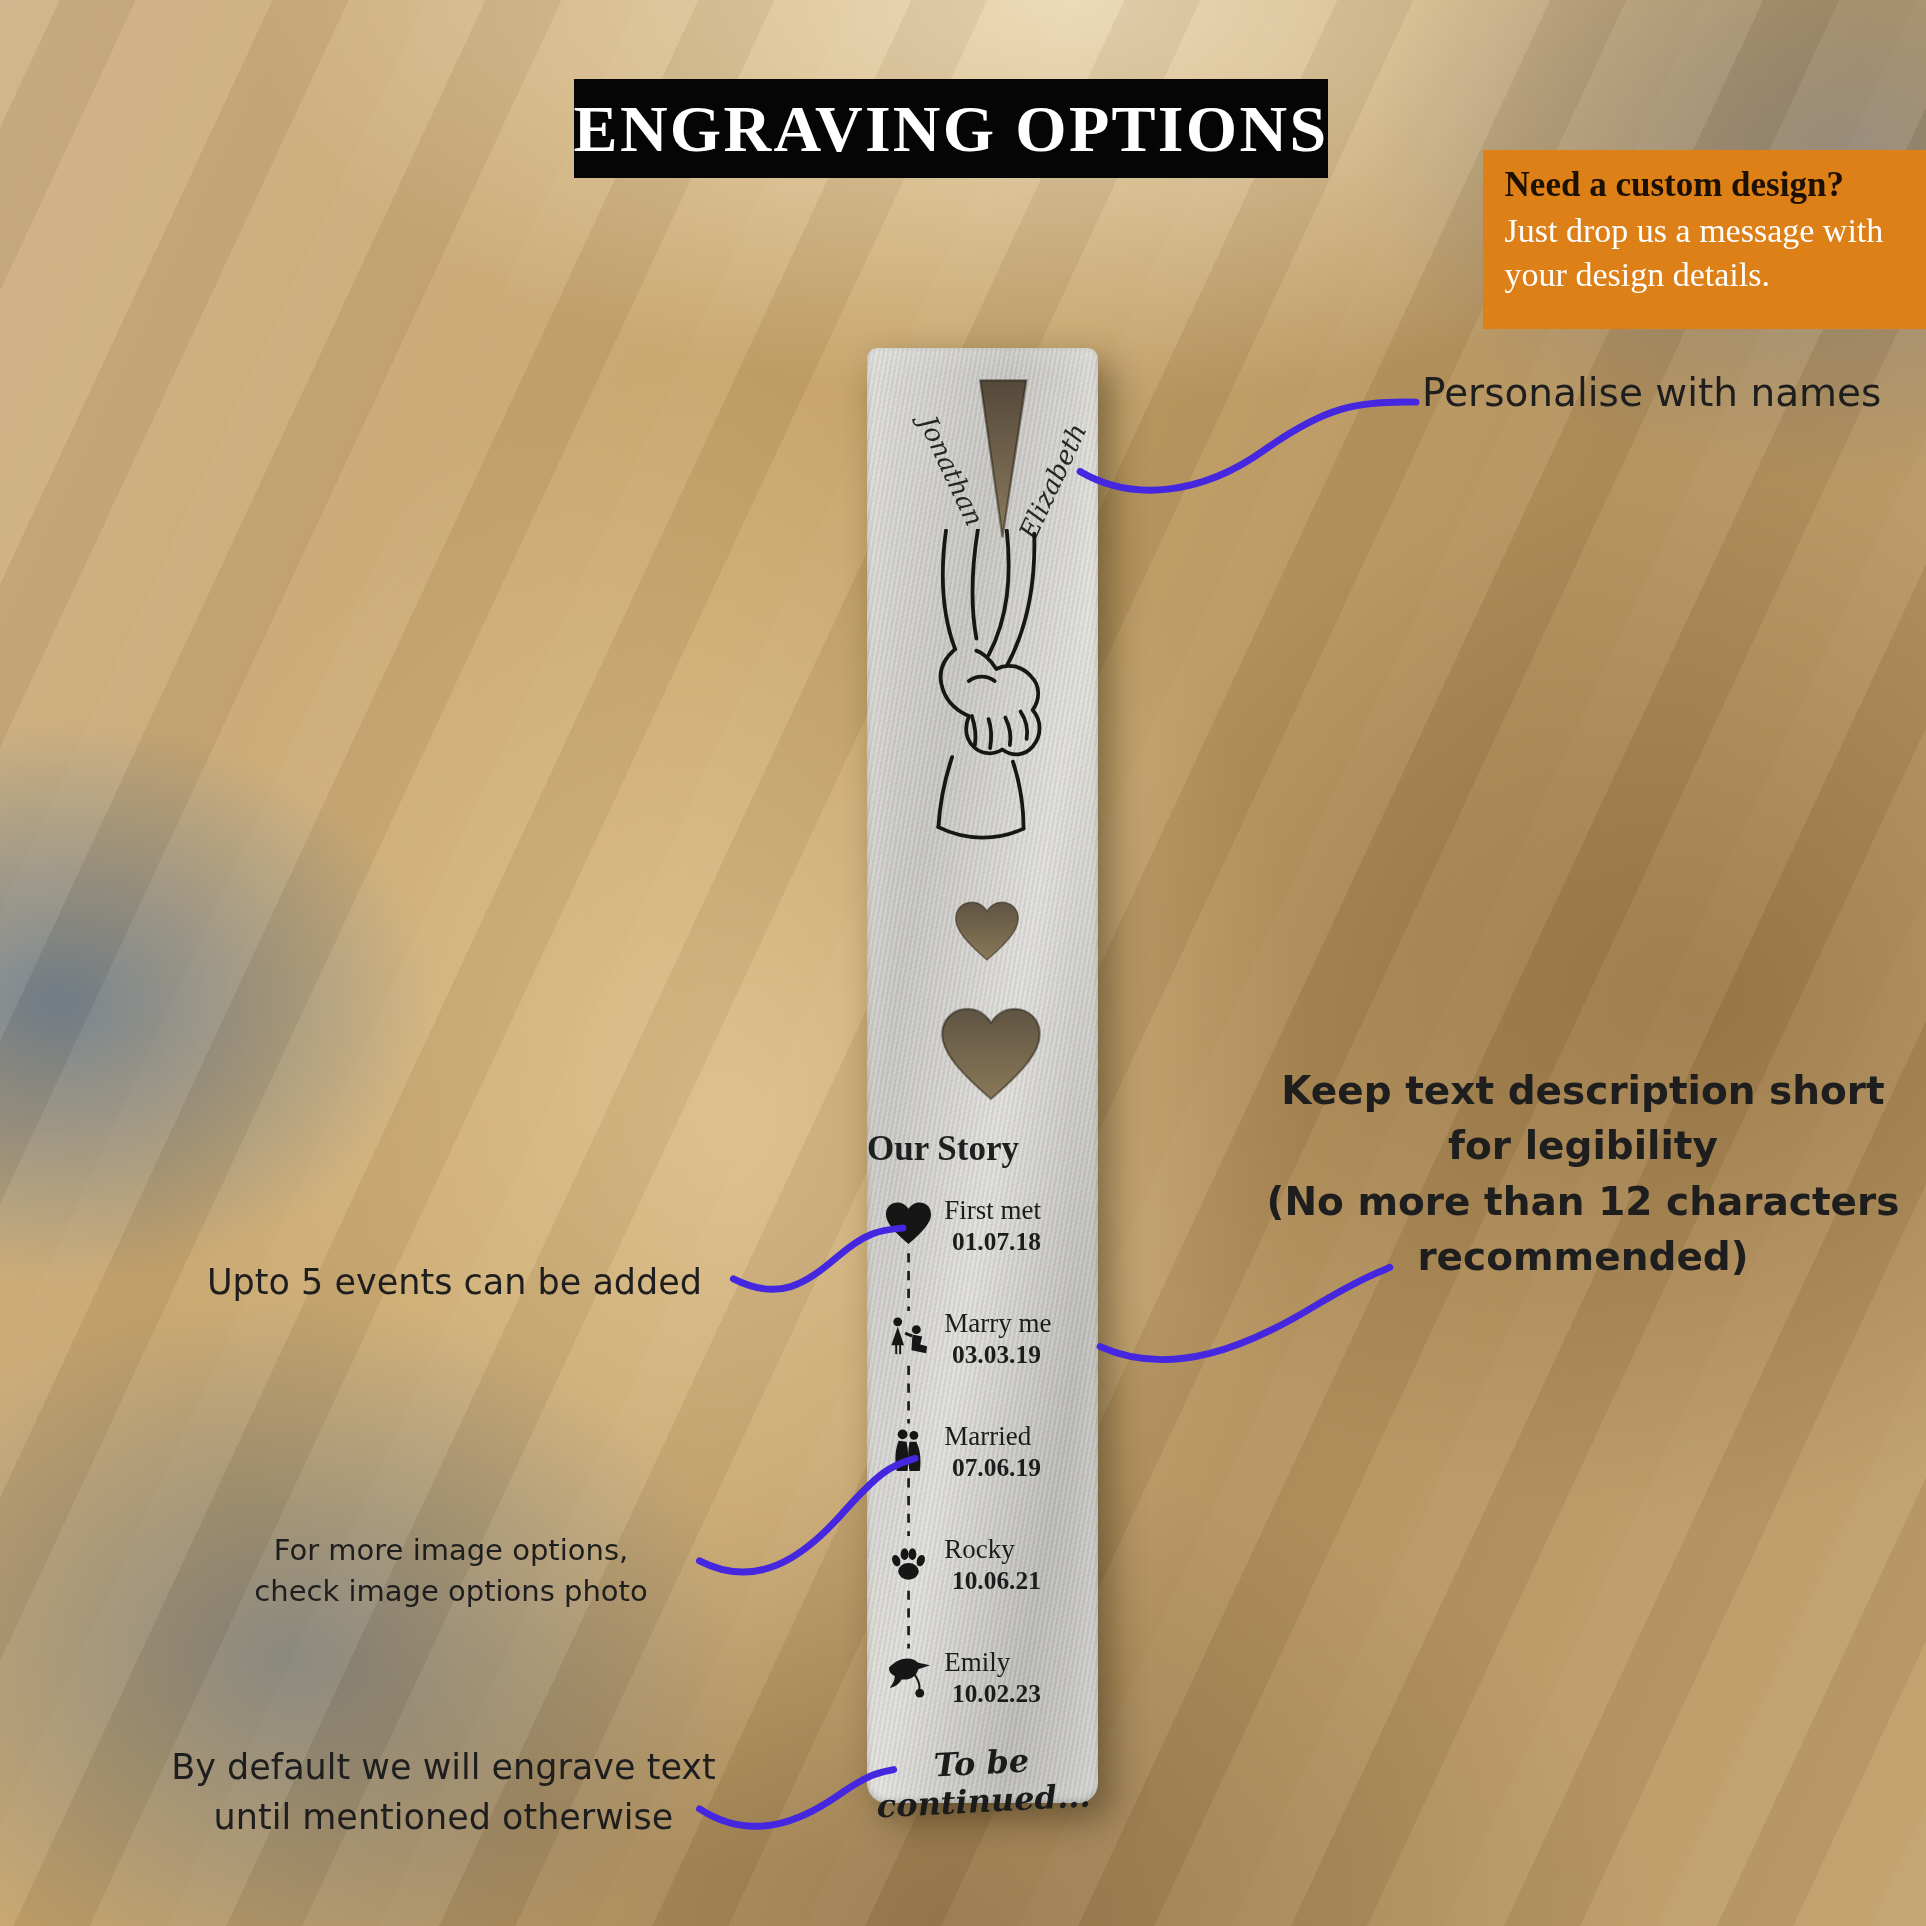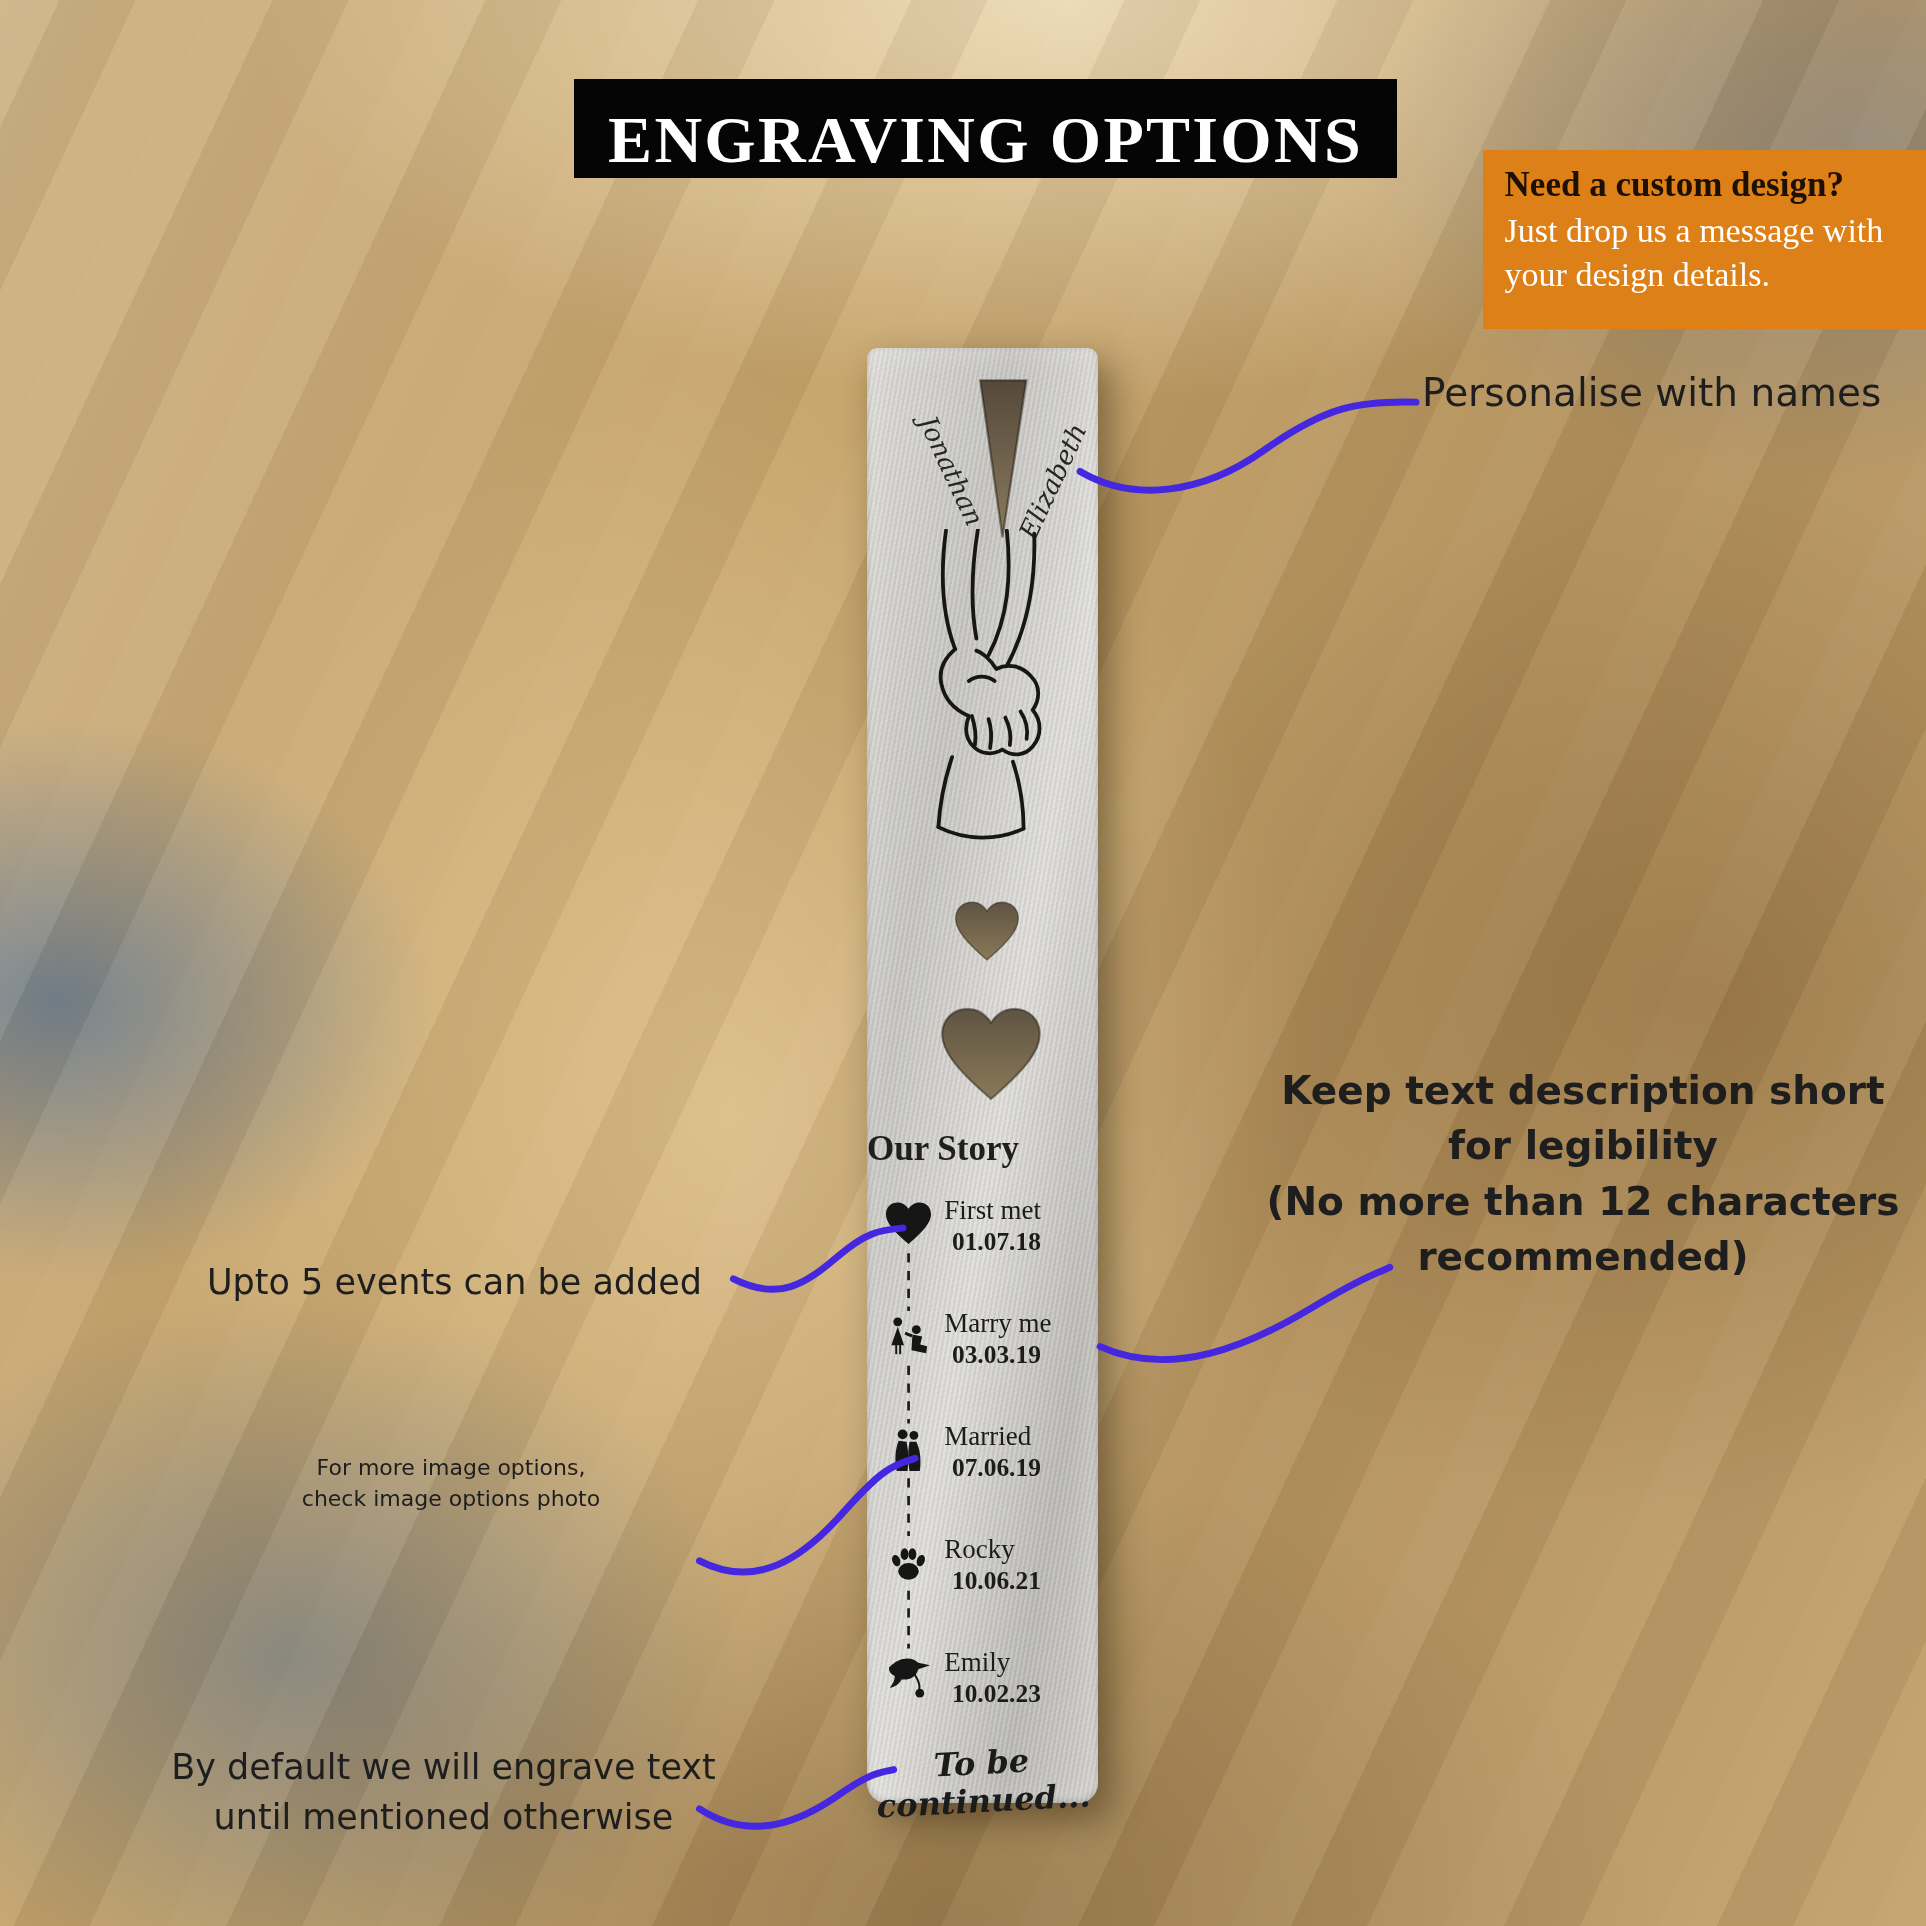--- a/index.html
+++ b/index.html
@@ -25,8 +25,8 @@
 
   
   .title-banner {
-    position:absolute; left:574px; top:79px; width:823px; height:99px;
-    background:#050505; display:flex; align-items:flex-end; justify-content:center;
+    position:absolute; left:574px; top:79px; width:754px; height:99px;
+    background:#050505; display:flex; align-items:center; justify-content:center;
   }
   .title-banner span {
     color:#ffffff; font-family:"Liberation Serif", serif; font-weight:700;

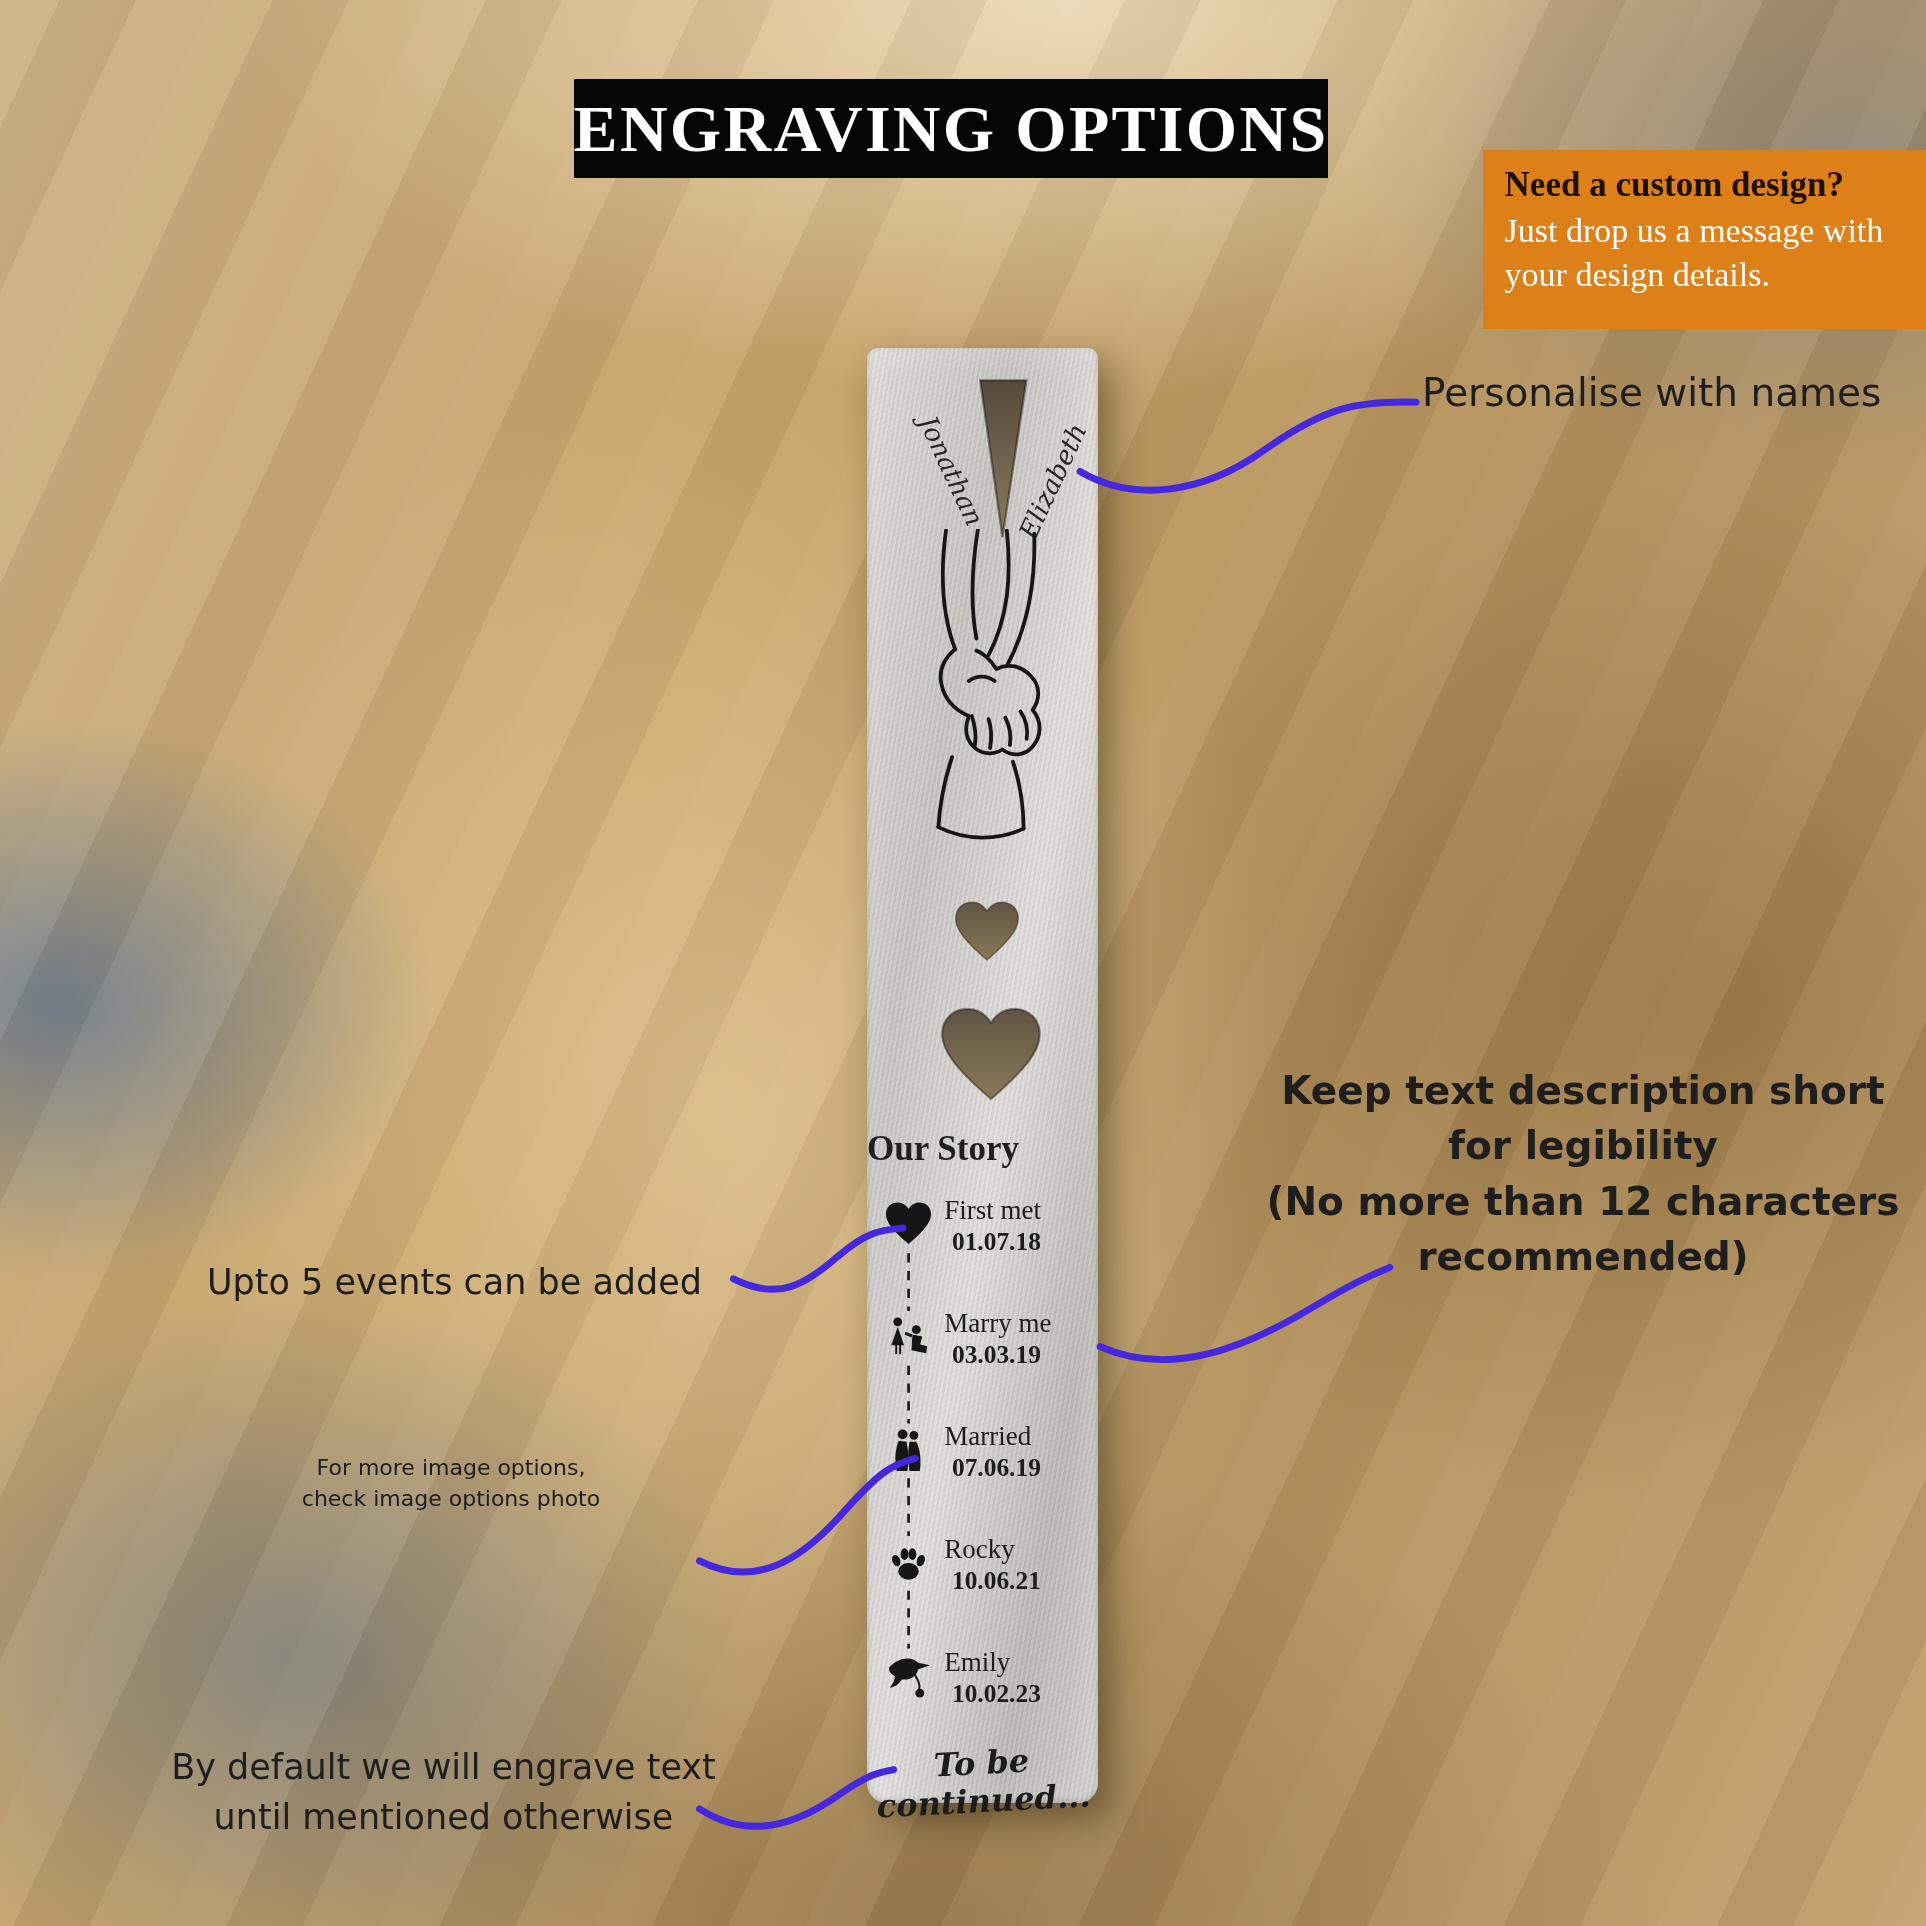--- a/index.html
+++ b/index.html
@@ -57,7 +57,7 @@
   .note-personalise { left:1422px; top:365px; width:478px; font-size:39px; text-align:left; }
   .note-legibility  { left:1244px; top:1063px; width:678px; font-size:39px;font-weight:bold; }
   .note-events      { left:177px;  top:1258px; width:555px; font-size:35px; }
-  .note-images      { left:158px;  top:1452px; width:586px; font-size:22px; }
+  .note-images      { left:158px;  top:1530px; width:586px; font-size:29px; }
   .note-default     { left:143px;  top:1743px; width:601px; font-size:35px; }
 
   

